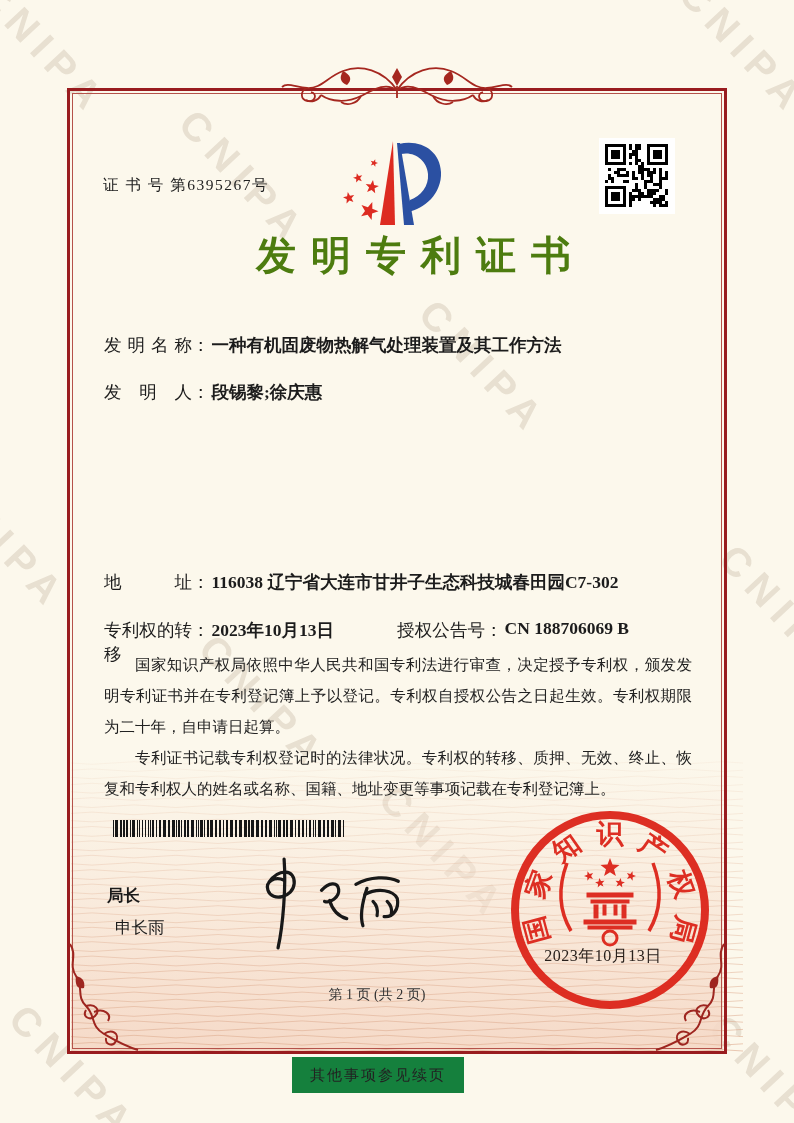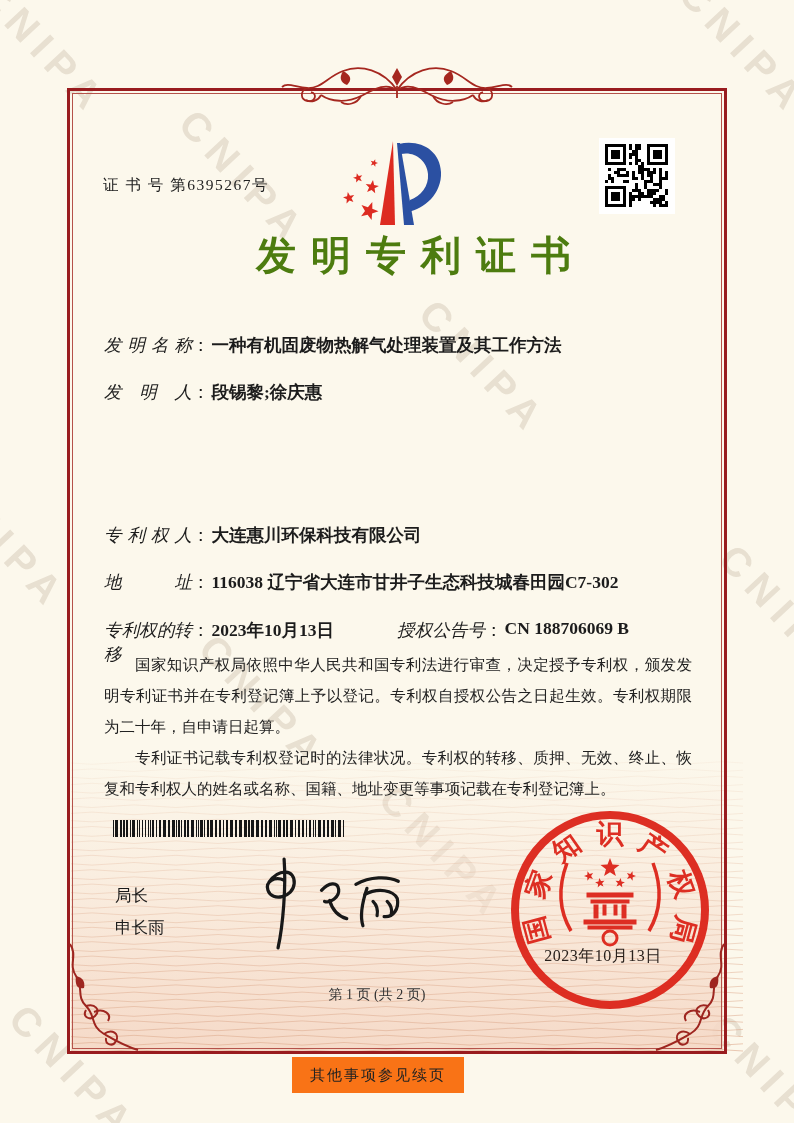--- a/index.html
+++ b/index.html
@@ -24,7 +24,7 @@
   .title{position:absolute;left:67px;top:228px;width:693px;margin:0;text-align:center;
       font-size:40px;font-weight:bold;letter-spacing:15px;text-indent:15px;color:#4d7c0f;}
   .field-row{position:absolute;left:104px;width:620px;height:24px;font-size:17.5px;}
-  .flabel{display:inline-block;width:88px;text-align:justify;text-align-last:justify;vertical-align:top;font-style:italic;}
+  .flabel{display:inline-block;width:88px;text-align:justify;text-align-last:justify;vertical-align:top;}
   .fcolon{display:inline-block;vertical-align:top;}
   .fvalue{margin-left:2px;vertical-align:top;font-weight:bold;}
   .grant-group{position:absolute;left:293px;top:0;}

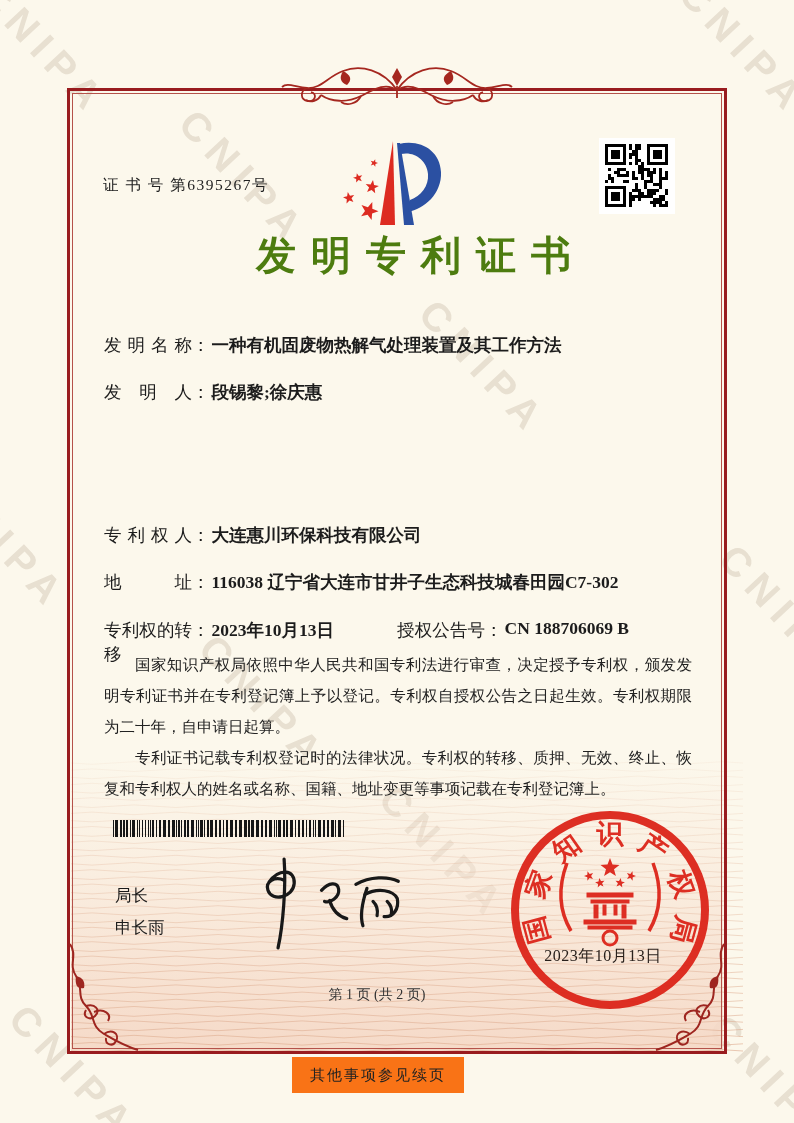--- a/index.html
+++ b/index.html
@@ -298,9 +298,6 @@
   <div class="field-row" style="top:380px;">
     <span class="flabel">发明人</span><span class="fcolon">：</span><span class="fvalue">段锡黎;徐庆惠</span>
   </div>
-  <div class="field-row" style="top:523px;">
-    <span class="flabel">专利权人</span><span class="fcolon">：</span><span class="fvalue">大连惠川环保科技有限公司</span>
-  </div>
   <div class="field-row" style="top:570px;">
     <span class="flabel">地址</span><span class="fcolon">：</span><span class="fvalue">116038 辽宁省大连市甘井子生态科技城春田园C7-302</span>
   </div>

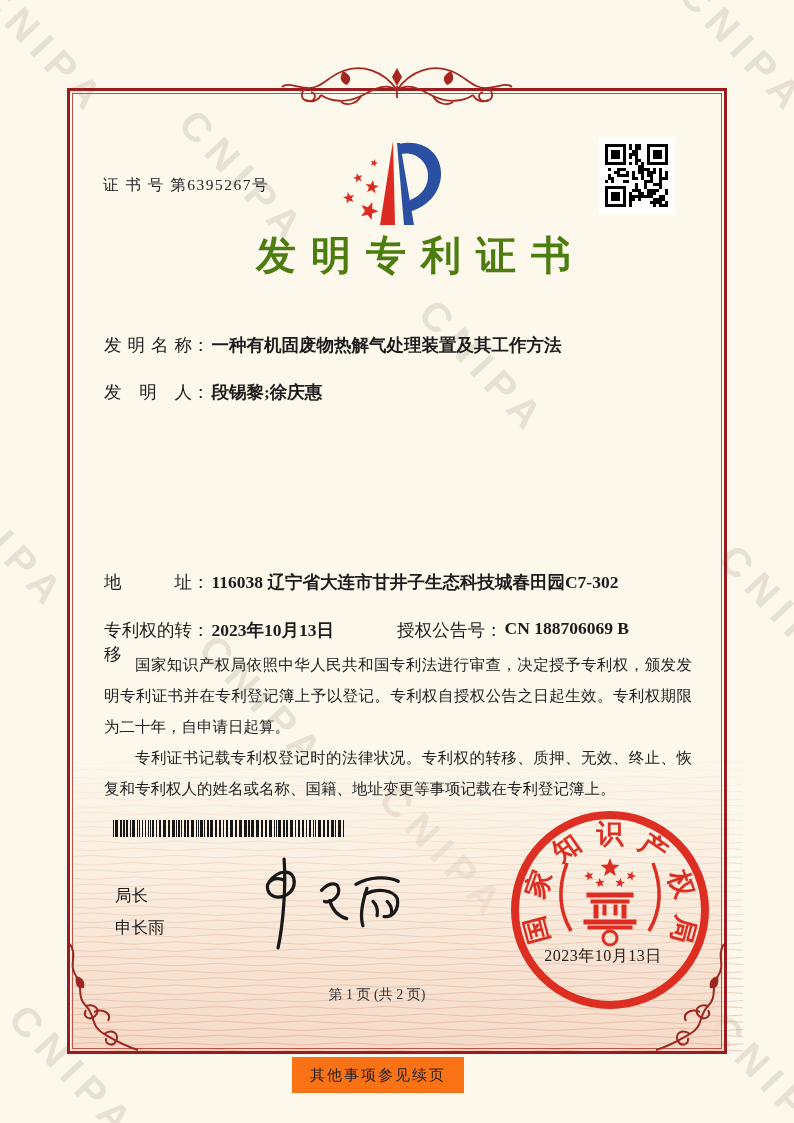--- a/index.html
+++ b/index.html
@@ -32,7 +32,7 @@
       text-align:justify;color:#222;}
   .paragraphs p{margin:0;text-indent:2em;}
   .barcode{position:absolute;left:113px;top:820px;}
-  .officer-title{position:absolute;left:115px;top:885px;font-family:"Liberation Sans","DejaVu Sans",sans-serif;font-size:16.5px;color:#1a1a1a;}
+  .officer-title{position:absolute;left:107px;top:885px;font-family:"Liberation Sans","DejaVu Sans",sans-serif;font-size:16.5px;color:#1a1a1a;font-weight:bold;}
   .officer-name{position:absolute;left:115px;top:917px;font-family:Liberation Sans, sans-serif;font-size:16.5px;color:#1a1a1a;}
   .signature{position:absolute;left:238px;top:856px;}
   .seal{position:absolute;left:505px;top:805px;width:210px;height:210px;opacity:0.94;}

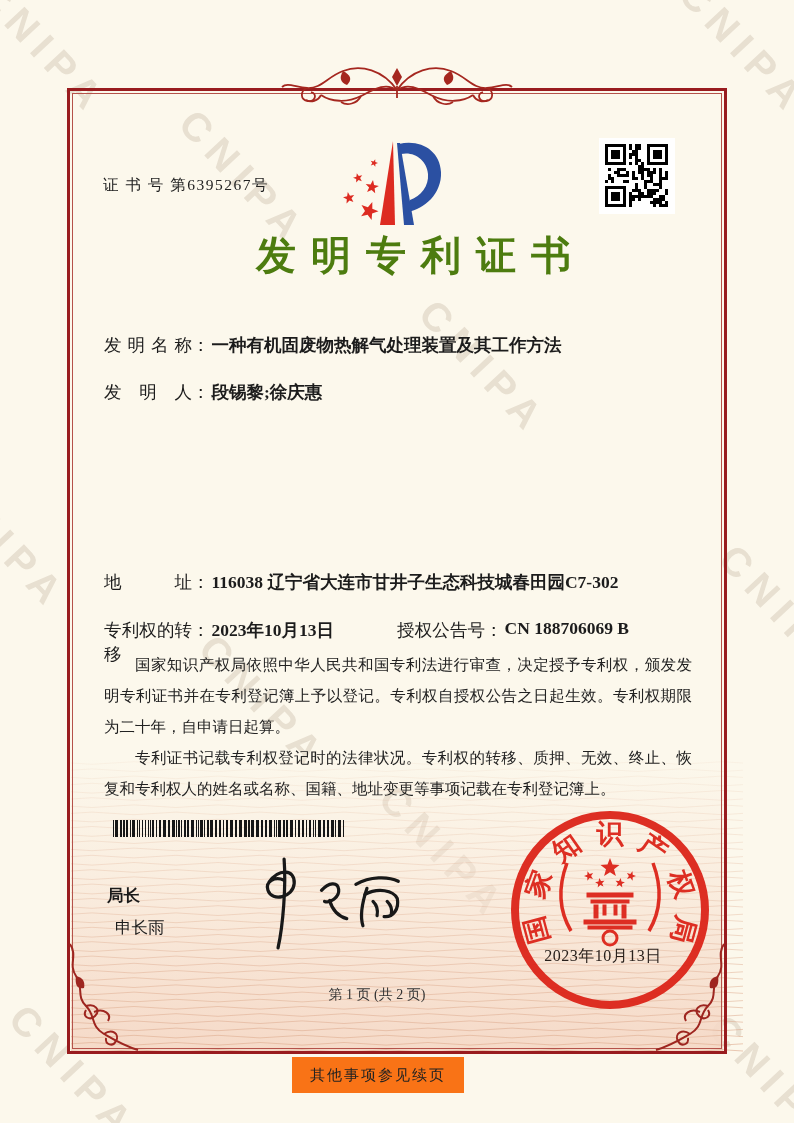--- a/index.html
+++ b/index.html
@@ -39,7 +39,7 @@
   .seal-date{position:absolute;left:537px;top:946px;width:132px;text-align:center;font-size:16px;
       letter-spacing:0.5px;color:#2a211c;z-index:5;}
   .page-number{position:absolute;left:77px;top:986px;width:600px;text-align:center;font-size:14px;color:#333;}
-  .continuation{position:absolute;left:292px;top:1057px;width:172px;height:36px;background:#f97316;
+  .continuation{position:absolute;left:292px;top:1057px;width:172px;height:36px;background:#15803d;
       text-align:center;line-height:36px;font-size:15px;letter-spacing:2px;color:#222;}
   .fl-bl{transform:scaleX(-1);}
   svg{overflow:visible;}

